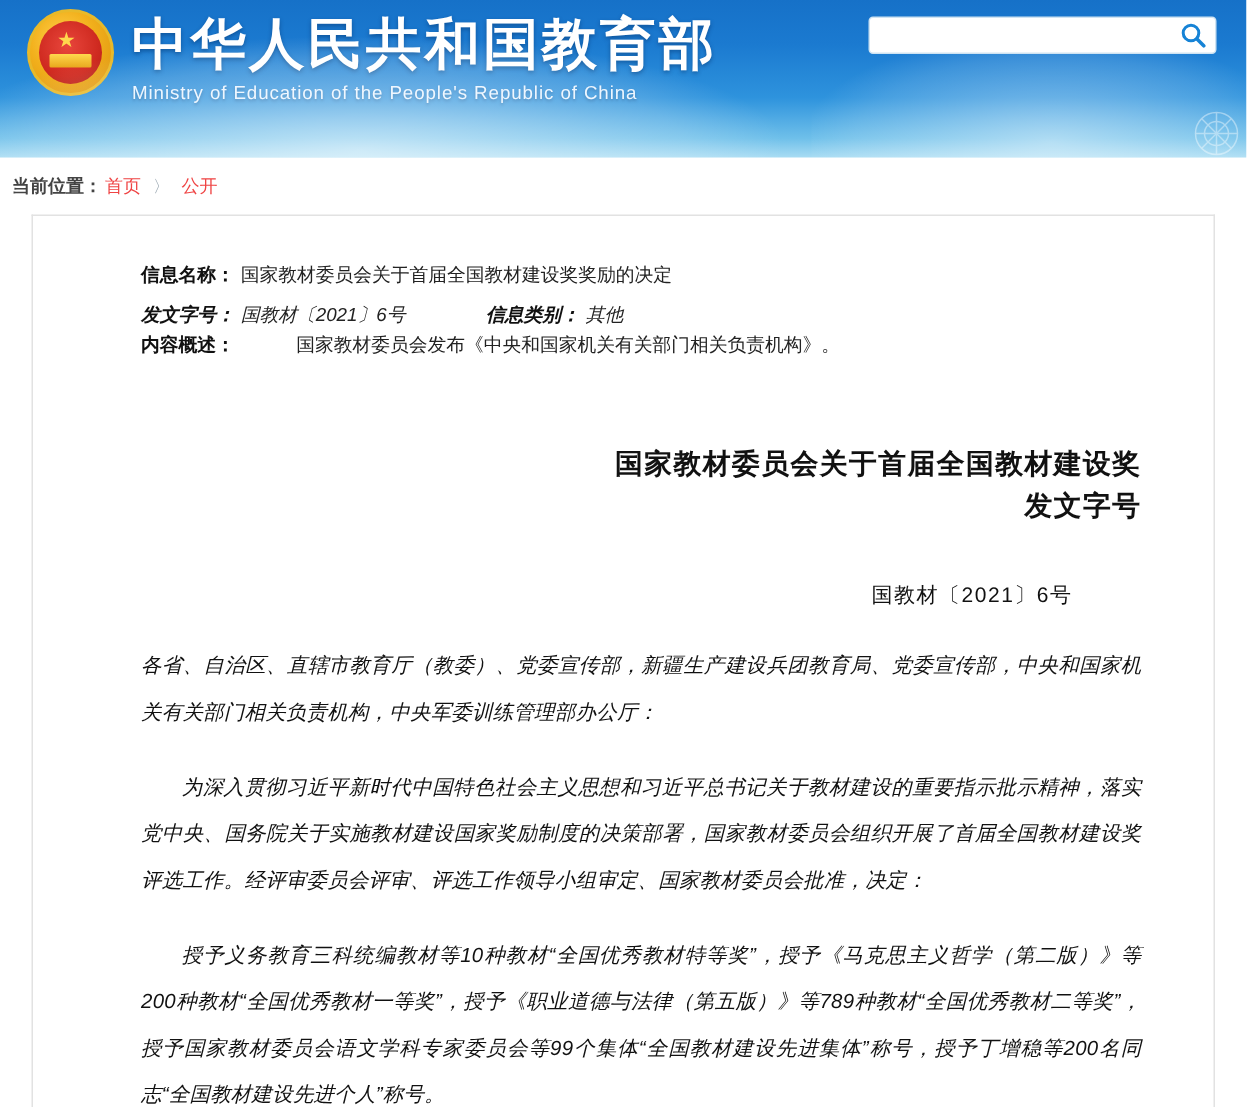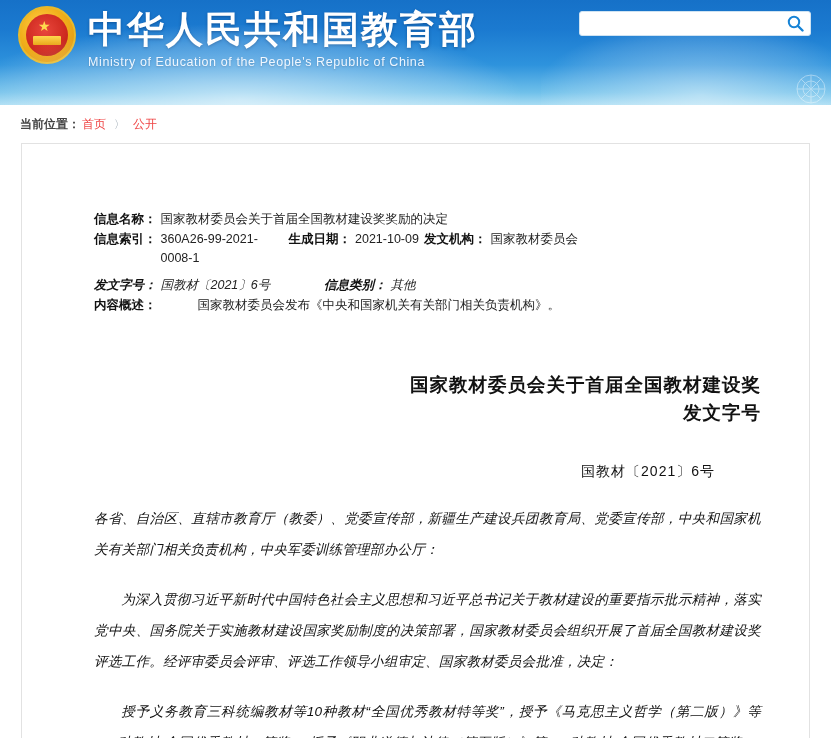--- a/index.html
+++ b/index.html
@@ -129,7 +129,7 @@
     background: #ffffff;
     display: flex;
     align-items: center;
-    padding-left: 20px;
+    padding-left: 8px;
     font-size: 12px;
     color: #555;
   }

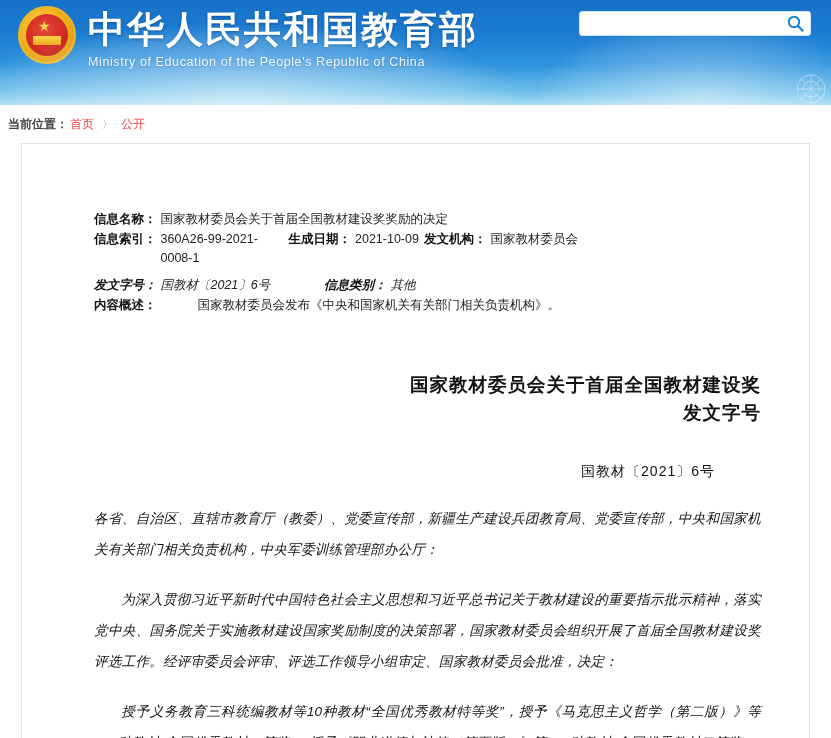--- a/index.html
+++ b/index.html
@@ -161,7 +161,6 @@
     font-size: 12.5px;
     color: #222;
     line-height: 19px;
-    margin-top: 36px;
   }
   .meta-row {
     display: flex;

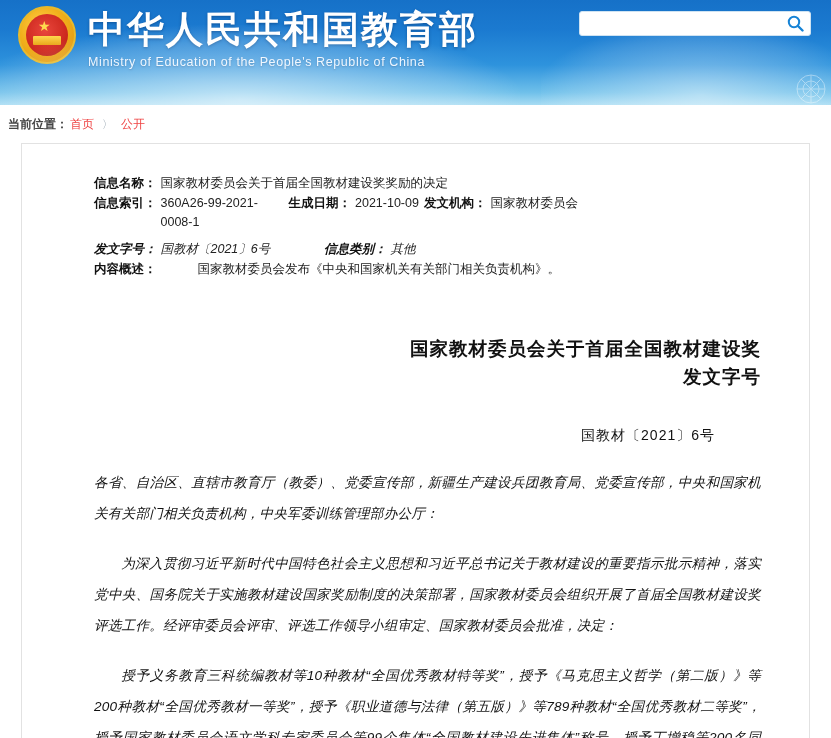--- a/index.html
+++ b/index.html
@@ -272,18 +272,6 @@
         </div>
       </div>
 
-      <div class="meta-row">
-        <div class="meta-col-a">
-          <span class="meta-k">信息索引：</span>
-          <span class="meta-v meta-wrapval">360A26-99-2021-0008-1</span>
-          <span class="meta-k" style="margin-left:10px;">生成日期：</span>
-          <span class="meta-v">2021-10-09</span>
-        </div>
-        <div class="meta-col-b">
-          <span class="meta-k">发文机构：</span>
-          <span class="meta-v">国家教材委员会</span>
-        </div>
-      </div>
 
       <div class="meta-row" style="margin-top:8px;font-style:italic;">
         <div class="meta-col-a" style="width:230px;">

